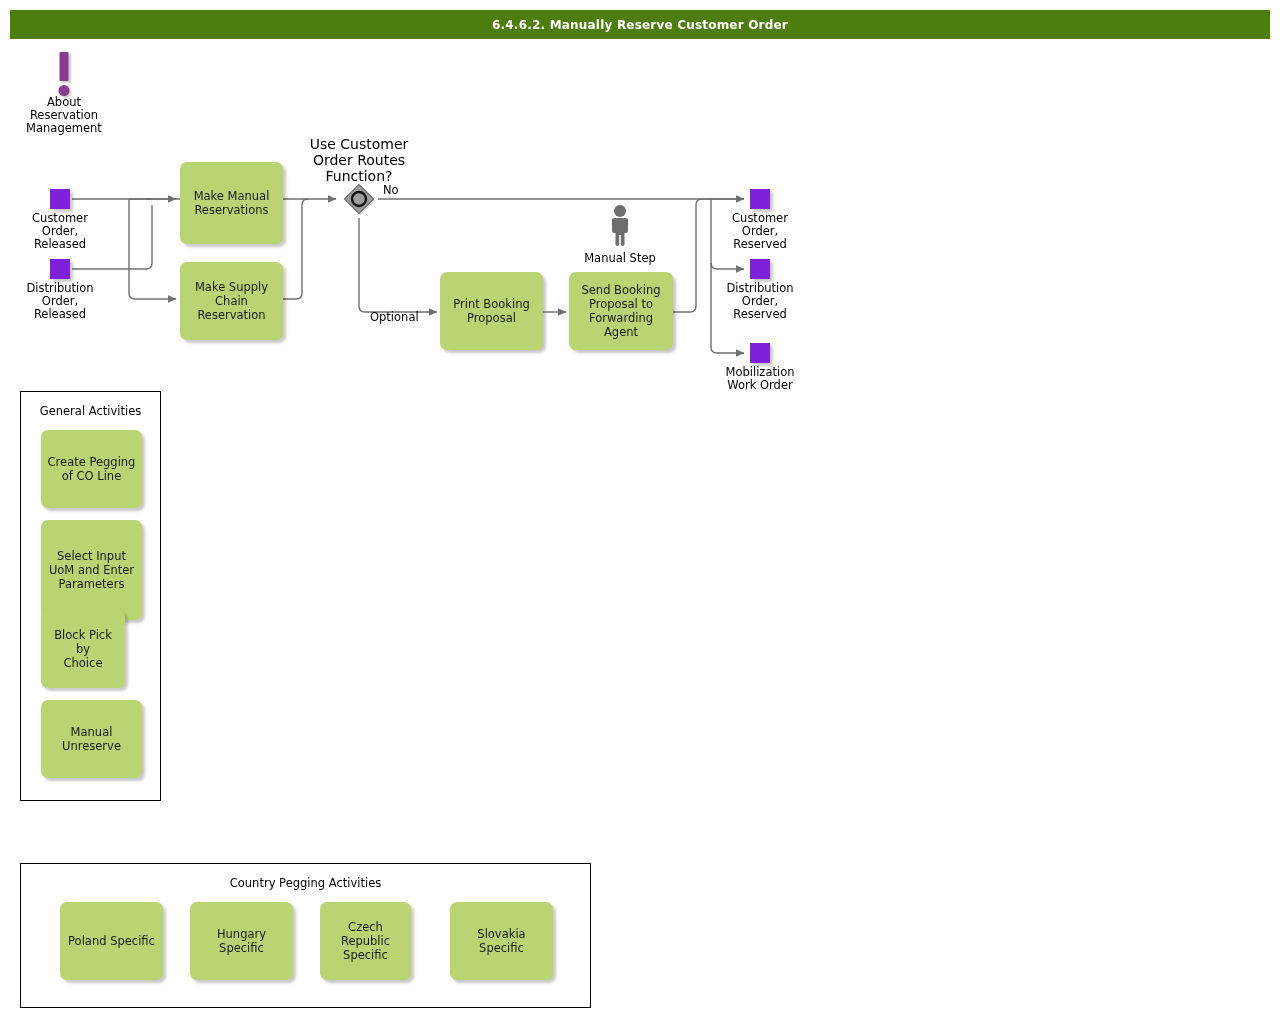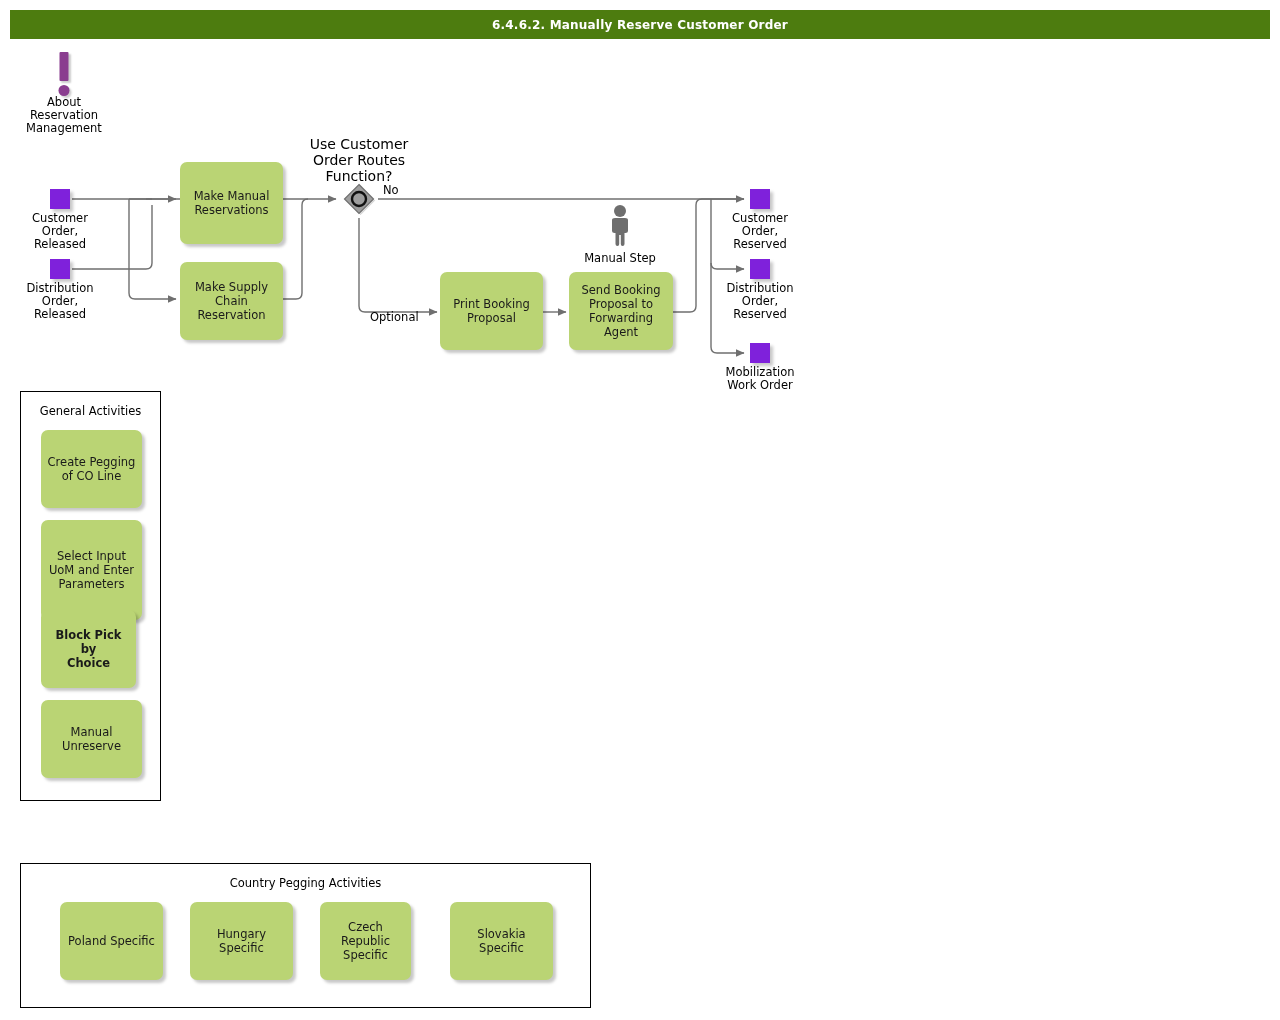--- a/index.html
+++ b/index.html
@@ -343,7 +343,7 @@
 Parameters</span>
     </div>
 
-    <div class="node activity" style="left:20px; top:218px; width:95px; height:78px;font-weight:bold;">
+    <div class="node activity" style="left:20px; top:218px; width:84px; height:78px;">
       <span style="white-space:pre-line">Block Pick by
 Choice</span>
     </div>

